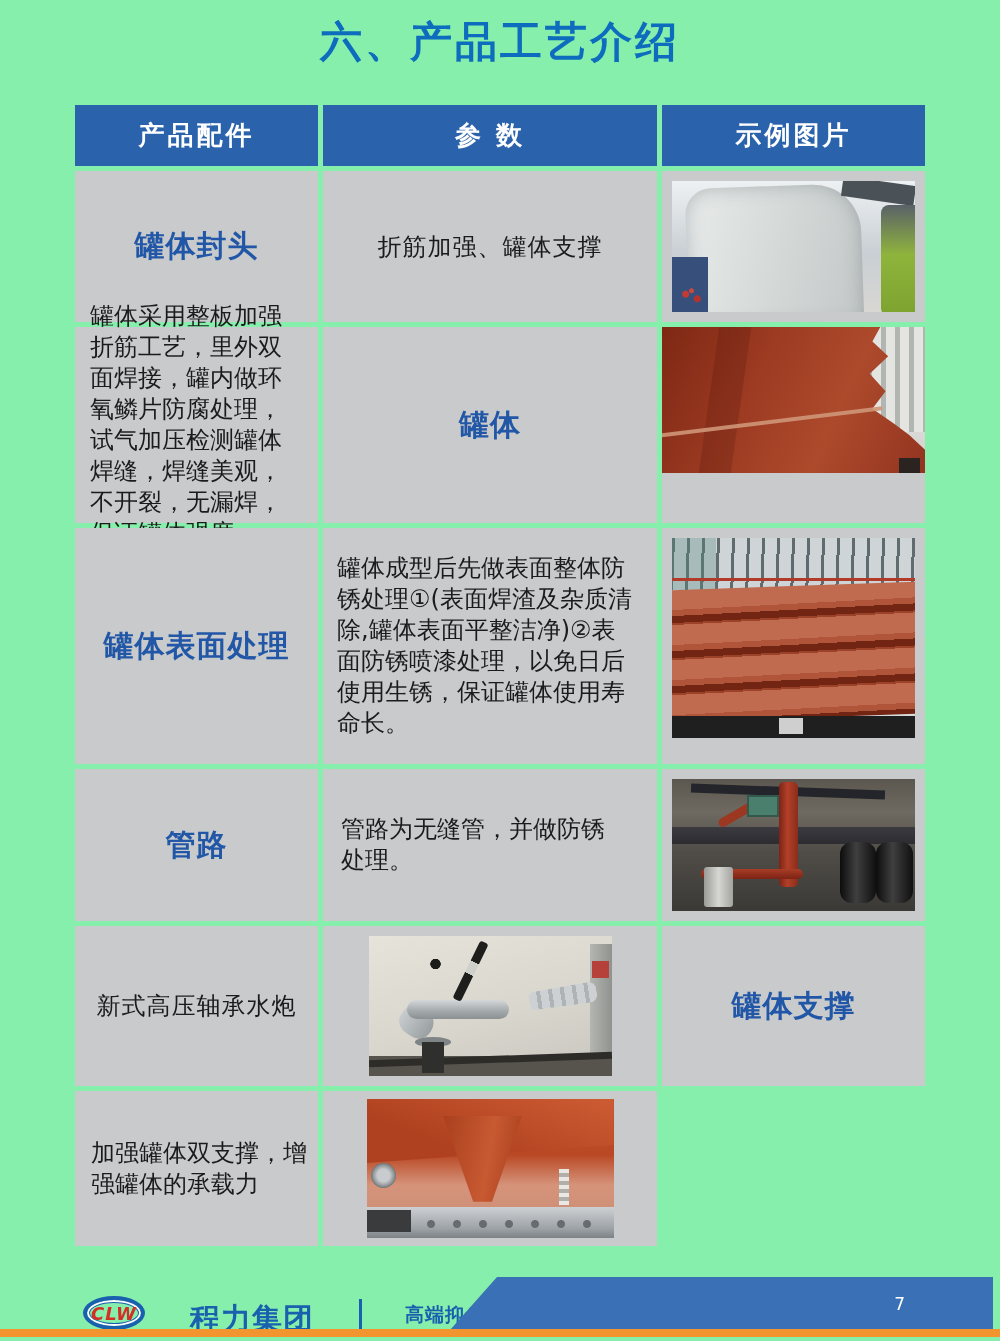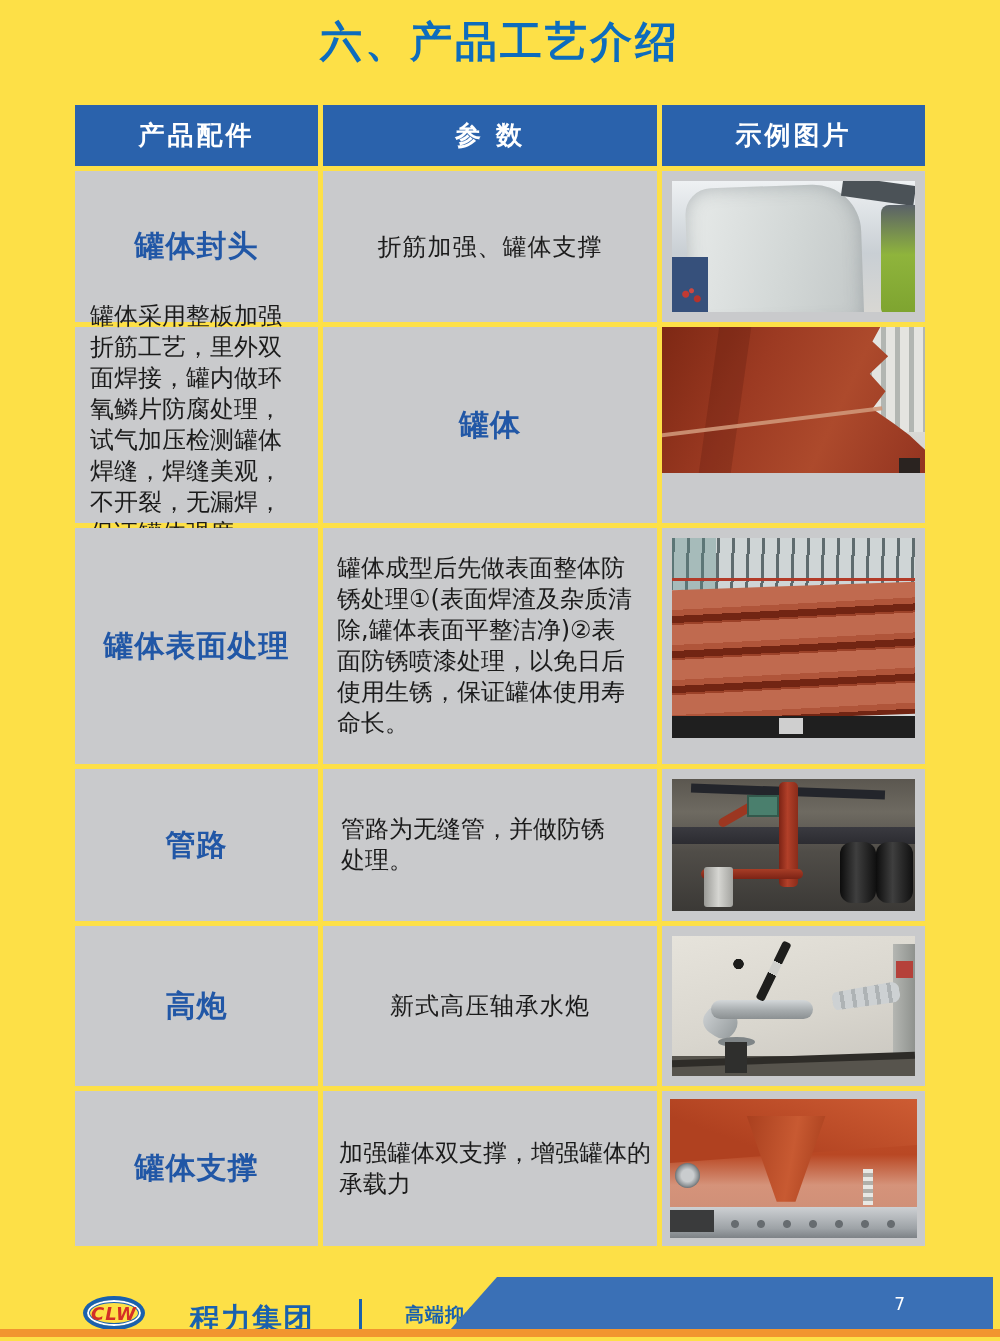--- a/index.html
+++ b/index.html
@@ -3,7 +3,7 @@
 <meta charset="utf-8">
 <style>
   html,body{margin:0;padding:0;}
-  .page{position:relative;width:1000px;height:1341px;background:#fde047;overflow:hidden;
+  .page{position:relative;width:1000px;height:1341px;background:#86efac;overflow:hidden;
         font-family:"DejaVu Sans","Liberation Sans",sans-serif;text-decoration:underline;}
   
   .title{position:absolute;top:14px;left:0;width:100%;margin:0;text-align:center;

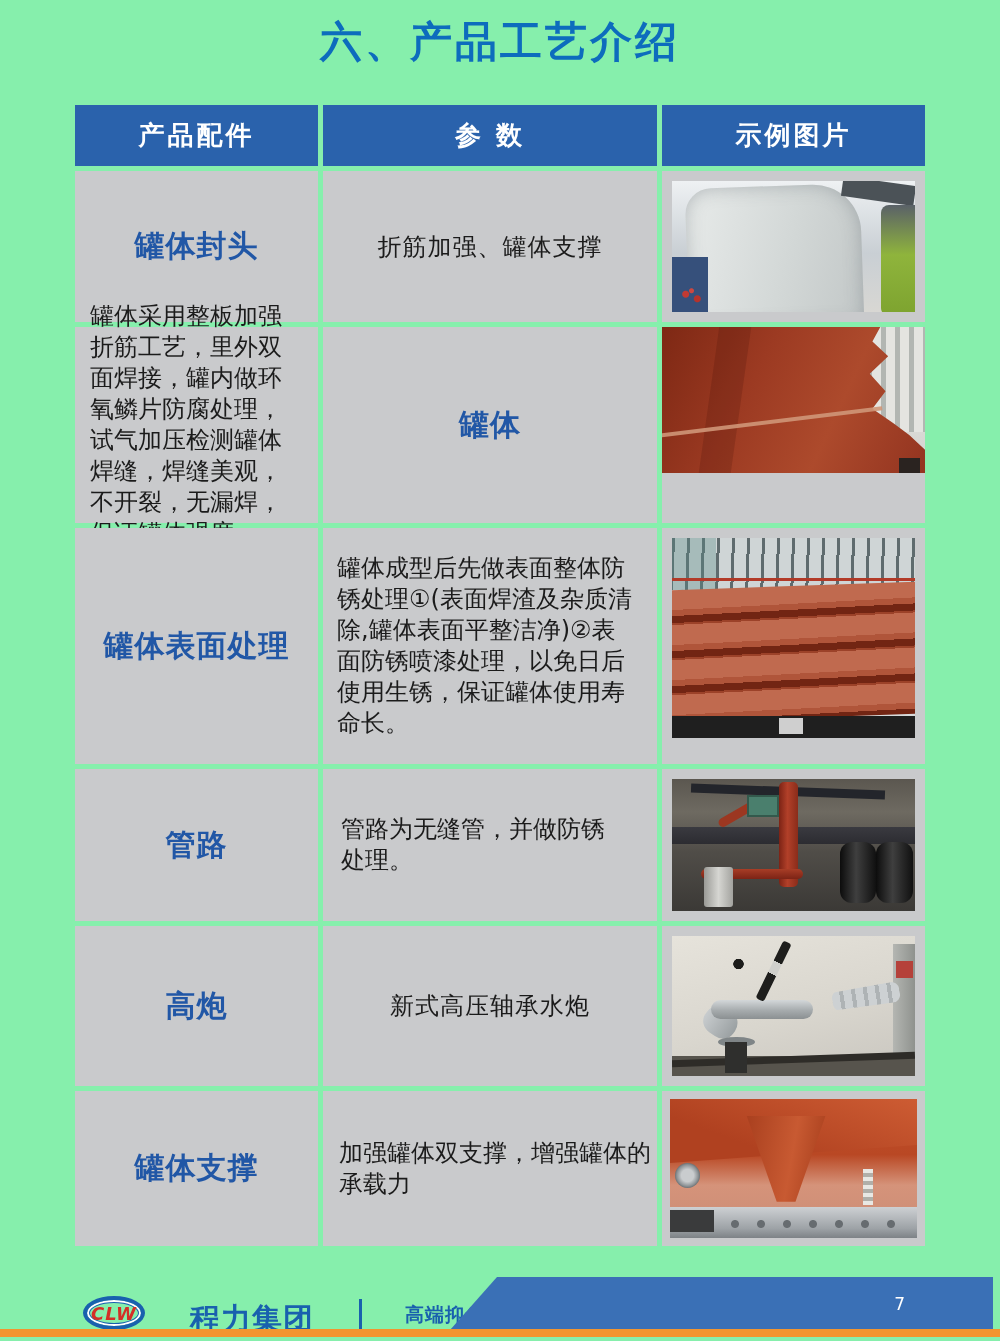--- a/index.html
+++ b/index.html
@@ -200,7 +200,6 @@
       </div>
     </div>
 
-    <div class="cell part">高炮</div>
     <div class="cell param center">新式高压轴承水炮</div>
     <div class="cell imgcell">
       <div class="photo s5 p5">

